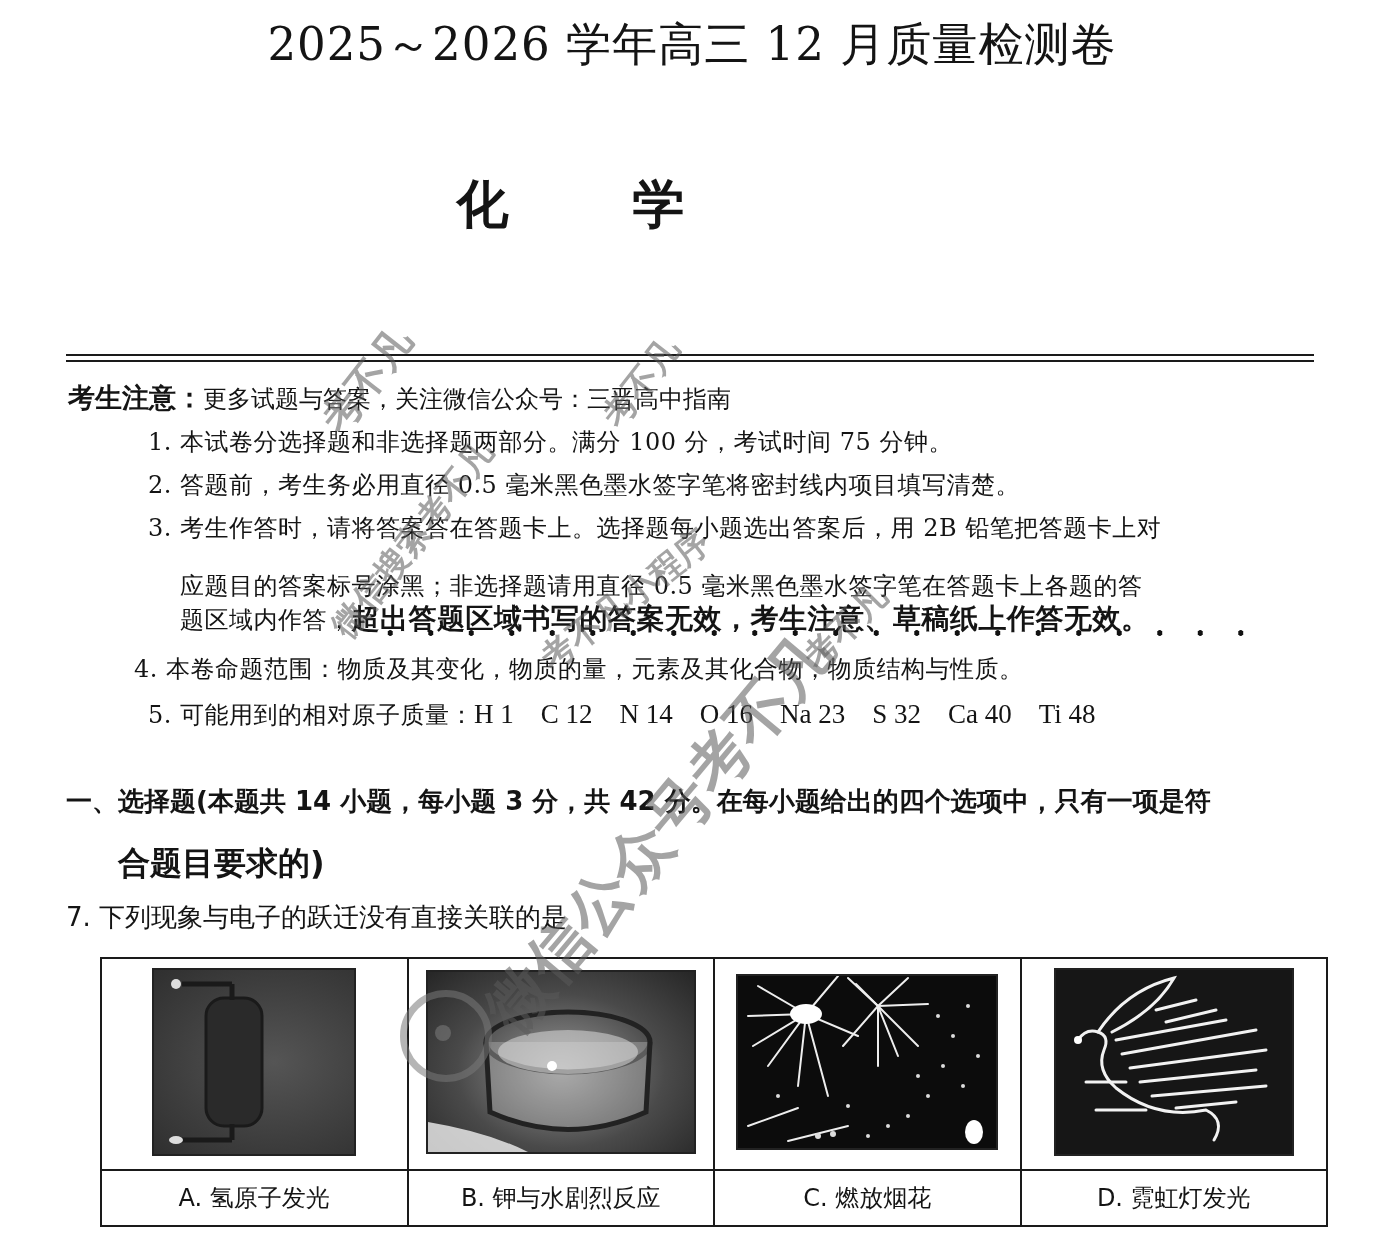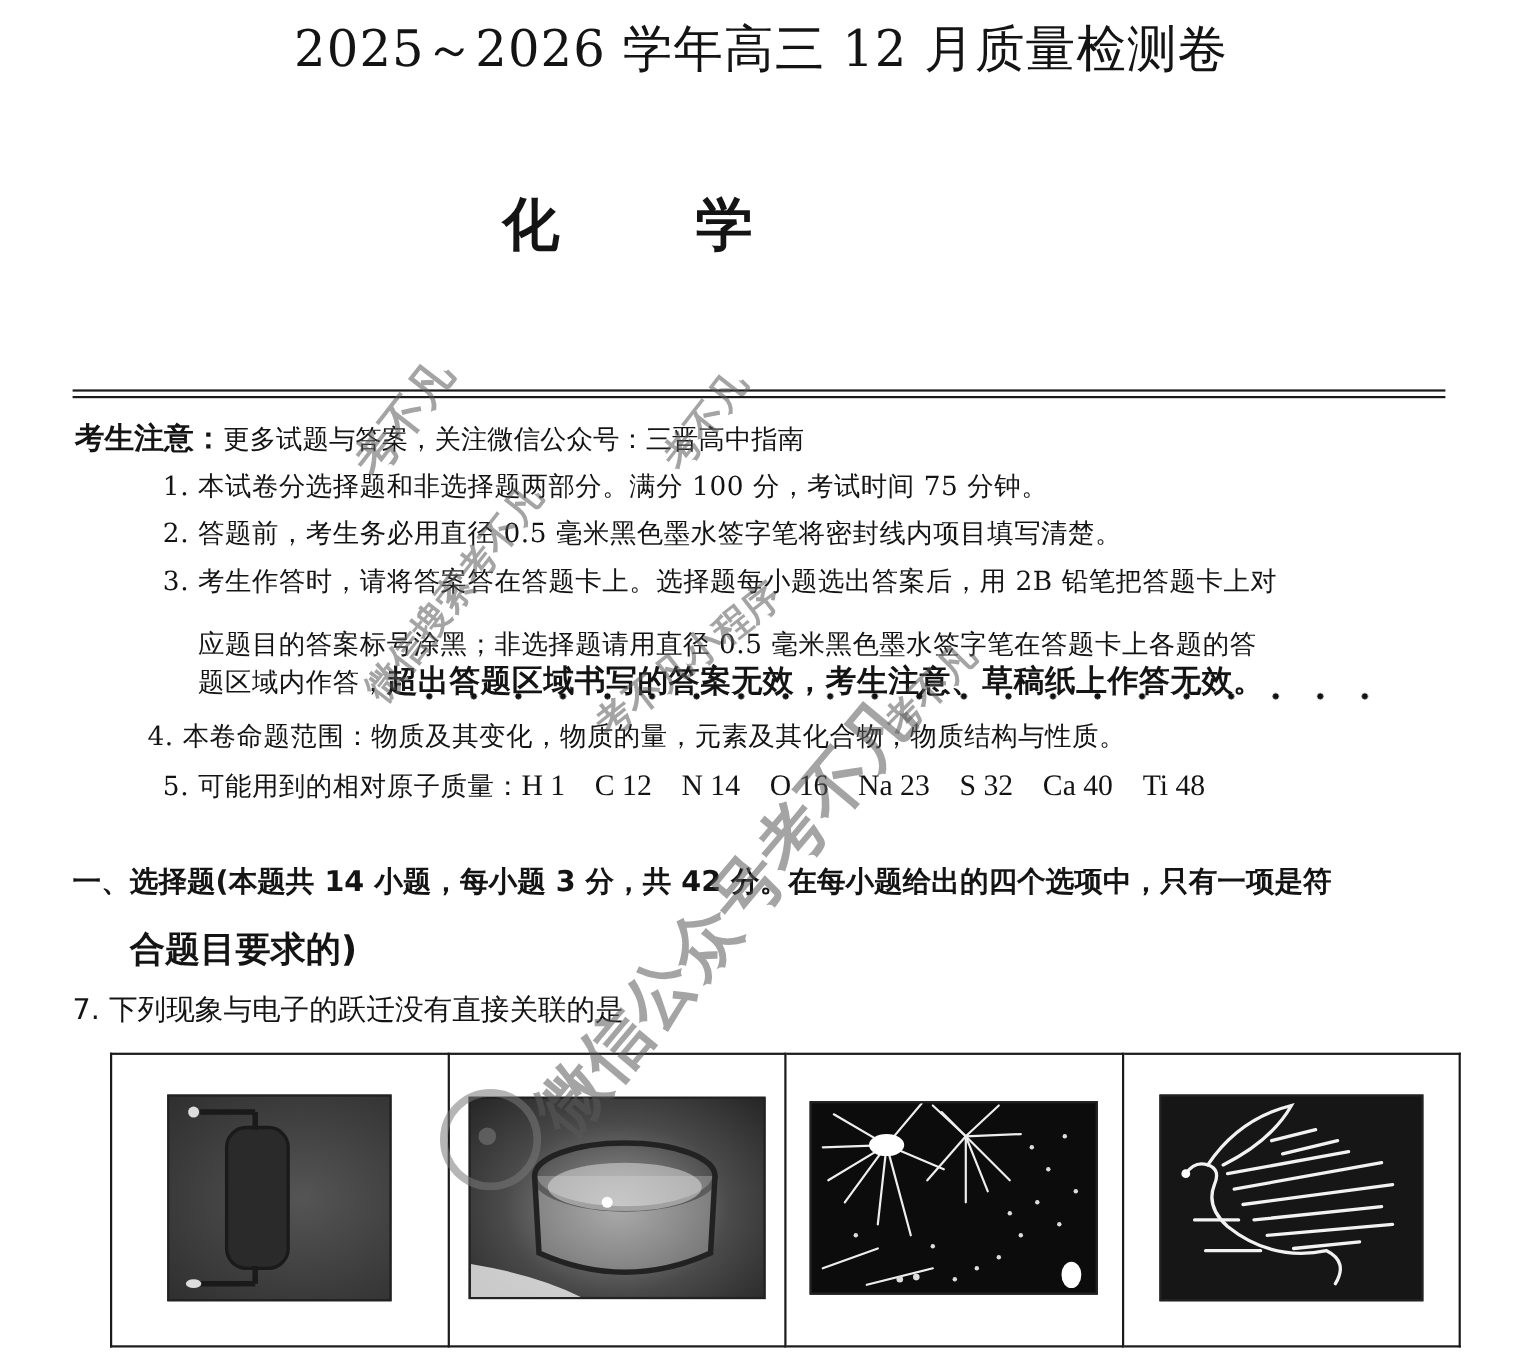--- a/index.html
+++ b/index.html
@@ -198,6 +198,12 @@
       </div>
     </td>
   </tr>
+  <tr class="label-row">
+    <td>A. 氢原子发光</td>
+    <td>B. 钾与水剧烈反应</td>
+    <td>C. 燃放烟花</td>
+    <td>D. 霓虹灯发光</td>
+  </tr>
 </tbody>
   </table>
 

